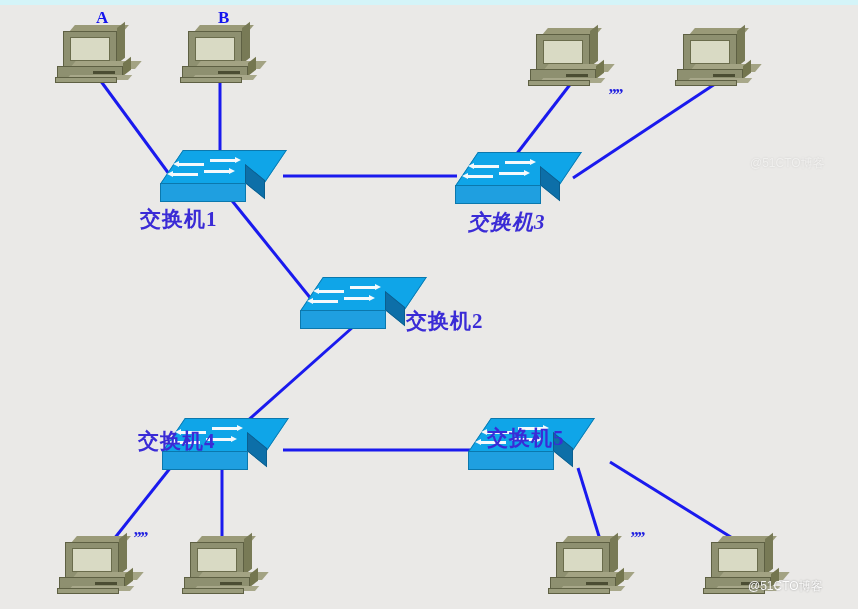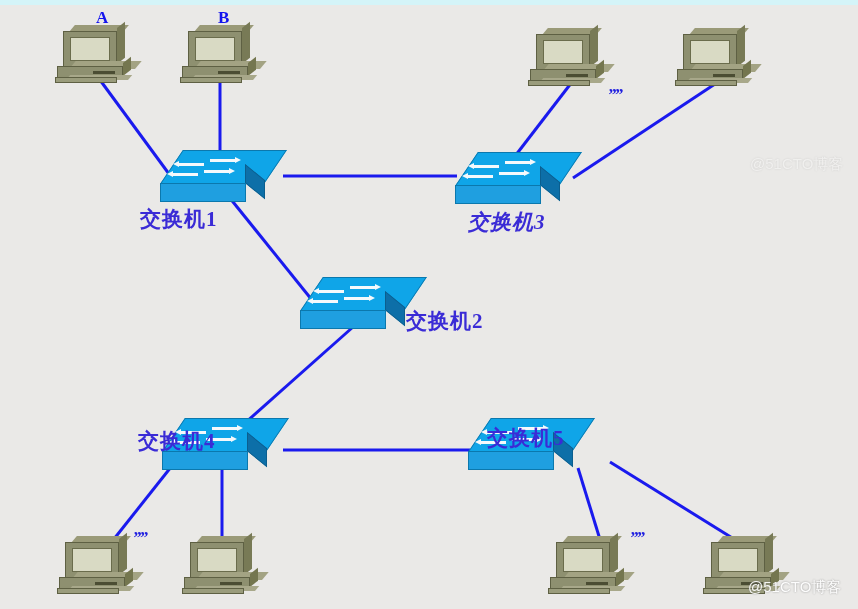--- a/index.html
+++ b/index.html
@@ -137,7 +137,7 @@
   .watermark{
     position:absolute;
     font-family:"Liberation Sans",sans-serif;
-    font-size:15px;
+    font-size:12px;
     color:#ffffff;
     opacity:.92;
     white-space:nowrap;

